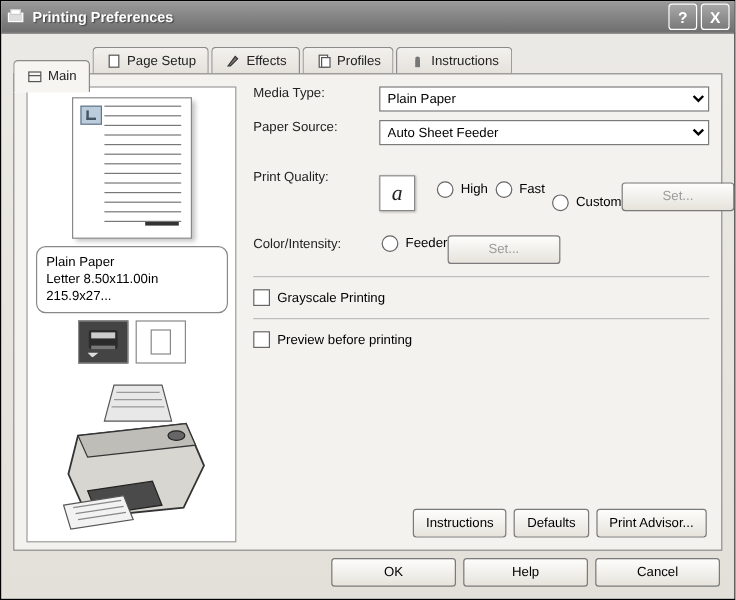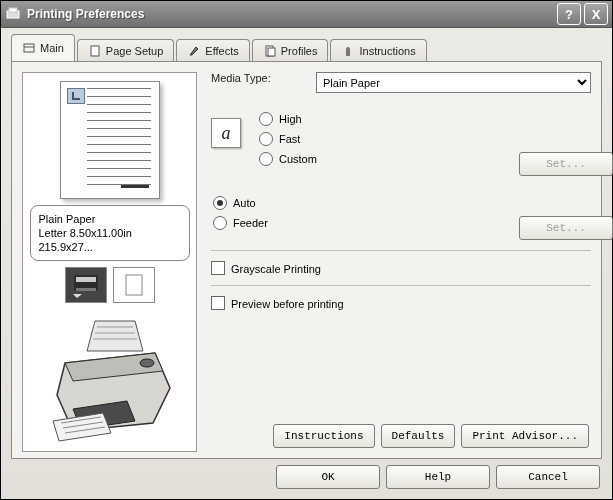--- a/index.html
+++ b/index.html
@@ -11,7 +11,7 @@
   .body{position:absolute;top:26px;left:0;right:0;bottom:0;padding:8px 10px 10px 10px;box-sizing:border-box}
   .tabstrip{display:flex;align-items:flex-end;height:26px}
   .tab{display:flex;align-items:center;gap:4px;height:22px;padding:0 10px;border:1px solid #8a8a8a;border-bottom:none;border-top-left-radius:4px;border-top-right-radius:4px;background:linear-gradient(#f3f1ed,#e4e1db);margin-right:2px;cursor:pointer;position:relative;top:1px;color:#222}
-  .tab.active{height:26px;background:#f7f5f1;z-index:2;top:0}
+  .tab.active{height:26px;background:#f7f5f1;z-index:2;top:16px}
   .tab .ticon{width:14px;height:14px;display:flex;align-items:center;justify-content:center}
   .tabpanel{border:1px solid #8a8a8a;background:#f4f2ee;height:398px;box-sizing:border-box;padding:10px;display:flex;gap:14px;position:relative}
   .leftcol{width:175px;display:flex;flex-direction:column;gap:8px}

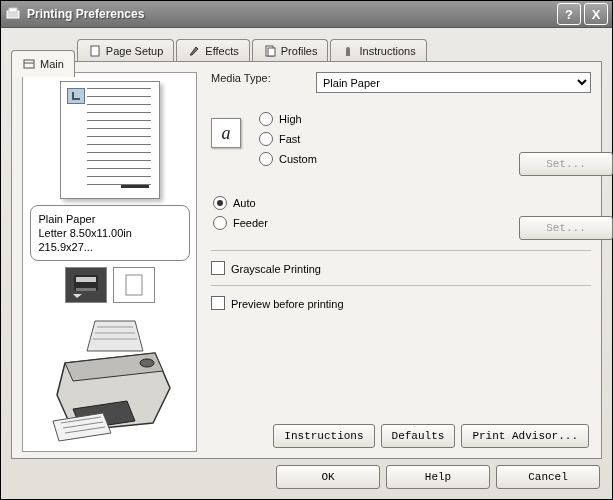--- a/index.html
+++ b/index.html
@@ -191,6 +191,12 @@
           </select>
         </div>
 
+        <div class="row">
+          <span class="lbl">Paper Source:</span>
+          <select class="combo">
+            <option>Auto Sheet Feeder</option>
+          </select>
+        </div>
 
         <div style="height:6px"></div>
 

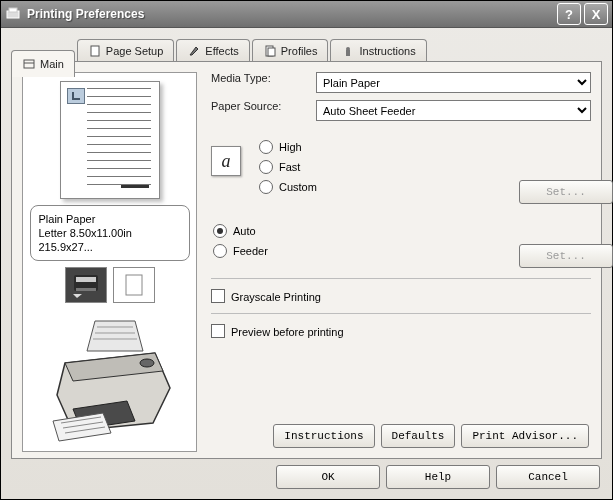--- a/index.html
+++ b/index.html
@@ -201,6 +201,7 @@
         <div style="height:6px"></div>
 
         <div class="pq-section">
+          <span class="lbl" style="padding-top:2px">Print Quality:</span>
           <div style="display:flex;flex:1">
             <div style="width:46px">
               <div class="pq-icon">

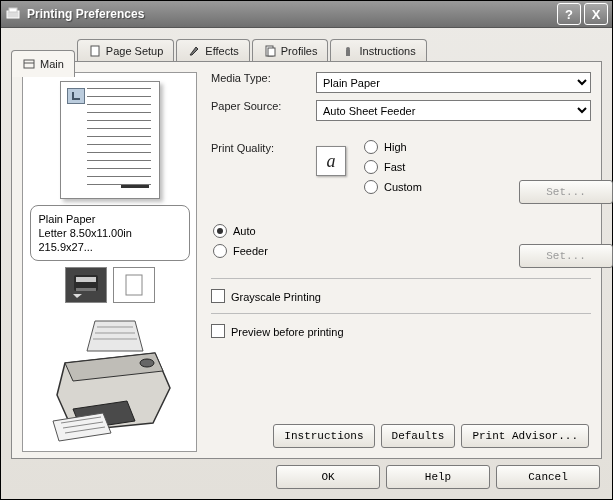--- a/index.html
+++ b/index.html
@@ -31,7 +31,7 @@
   .row{display:flex;align-items:flex-start;min-height:22px}
   .lbl{width:105px;color:#222}
   select.combo{flex:1;height:21px;border:1px solid #7a7a7a;background:#fff;font-family:inherit;font-size:11px;padding:1px 2px}
-  .radio-col{display:flex;flex-direction:column;gap:6px;margin-left:2px}
+  .radio-col{display:flex;flex-direction:row;gap:6px;margin-left:2px}
   .radio-item{display:flex;align-items:center;gap:6px;cursor:pointer}
   .radio-outer{width:12px;height:12px;border:1px solid #666;border-radius:50%;background:#fff;display:flex;align-items:center;justify-content:center}
   .radio-outer.sel::after{content:"";width:6px;height:6px;border-radius:50%;background:#333}

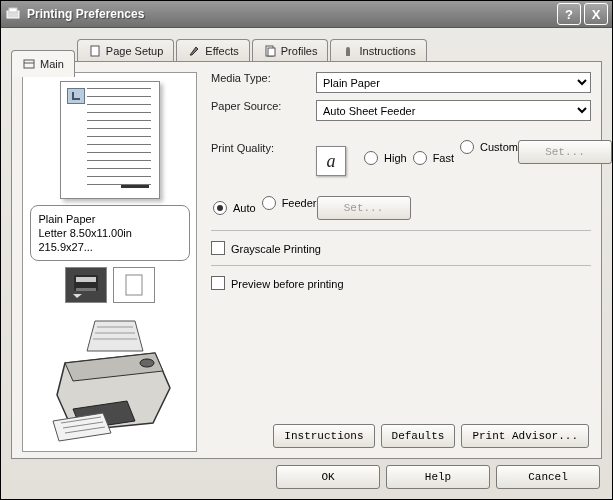--- a/index.html
+++ b/index.html
@@ -217,7 +217,7 @@
                 <span class="radio-outer"></span>
                 <span>Fast</span>
               </div>
-              <div class="row" style="align-items:flex-start">
+              <div class="row" style="align-items:flex-end">
                 <div class="radio-item">
                   <span class="radio-outer"></span>
                   <span>Custom</span>

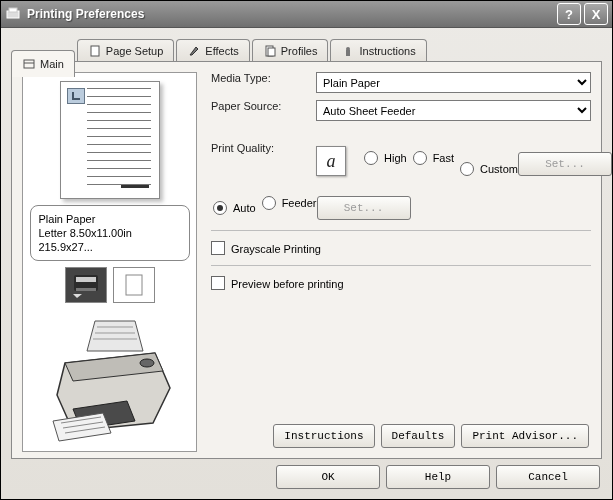--- a/index.html
+++ b/index.html
@@ -37,7 +37,7 @@
   .radio-outer.sel::after{content:"";width:6px;height:6px;border-radius:50%;background:#333}
   .pq-section{display:flex;align-items:flex-start}
   .pq-icon{width:28px;height:28px;border:1px solid #888;background:#fff;margin:6px 14px 0 0;display:flex;align-items:center;justify-content:center;font-style:italic;font-family:Georgia,serif;font-size:18px;color:#222;box-shadow:1px 1px 2px rgba(0,0,0,0.3)}
-  .btn{height:22px;border:1px solid #7a7a7a;background:linear-gradient(#fdfdfb,#e6e3dc);border-radius:3px;padding:0 10px;font-family:Liberation Mono, monospace;font-size:11px;display:inline-flex;align-items:center;justify-content:center;cursor:pointer}
+  .btn{height:22px;border:1px solid #7a7a7a;background:linear-gradient(#fdfdfb,#e6e3dc);border-radius:3px;padding:0 10px;font-family:Liberation Sans, sans-serif;font-size:11px;display:inline-flex;align-items:center;justify-content:center;cursor:pointer}
   .btn.disabled{color:#9b9b9b;cursor:default}
   .set-holder{margin-left:auto;width:72px}
   .divider{border-top:1px solid #bdbdbd;margin:4px 0}

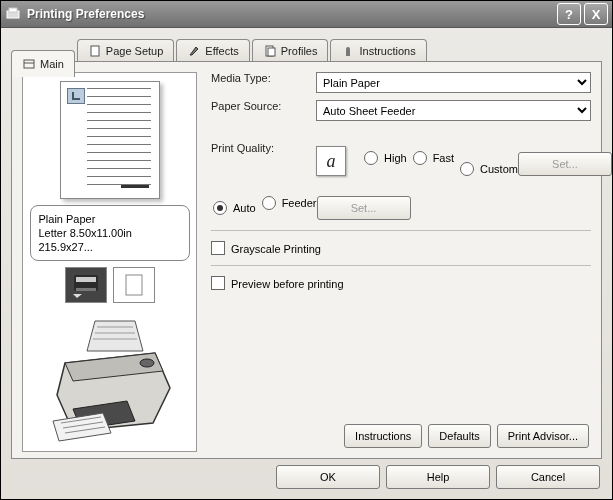--- a/index.html
+++ b/index.html
@@ -235,6 +235,7 @@
         <div style="height:8px"></div>
 
         <div class="row" style="align-items:flex-start">
+          <span class="lbl" style="padding-top:2px">Color/Intensity:</span>
           <div class="radio-col" style="flex:1">
             <div class="radio-item">
               <span class="radio-outer sel"></span>

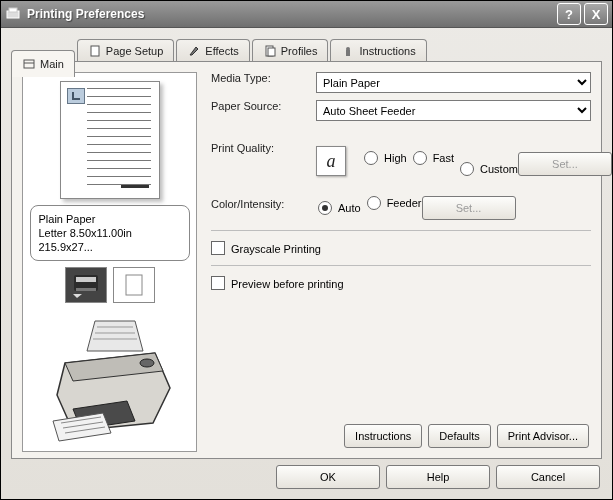--- a/index.html
+++ b/index.html
@@ -237,10 +237,6 @@
         <div class="row" style="align-items:flex-start">
           <span class="lbl" style="padding-top:2px">Color/Intensity:</span>
           <div class="radio-col" style="flex:1">
-            <div class="radio-item">
-              <span class="radio-outer sel"></span>
-              <span>Auto</span>
-            </div>
             <div class="row">
               <div class="radio-item">
                 <span class="radio-outer"></span>

